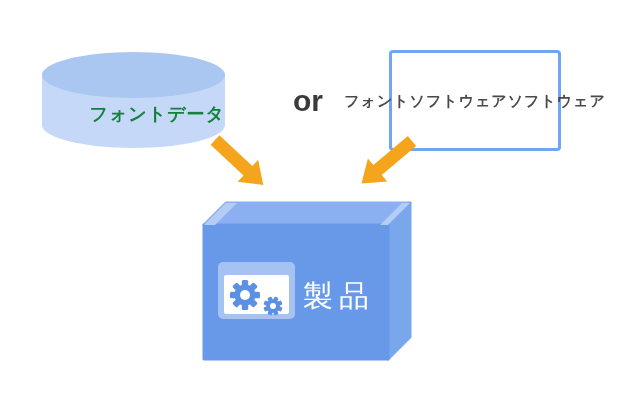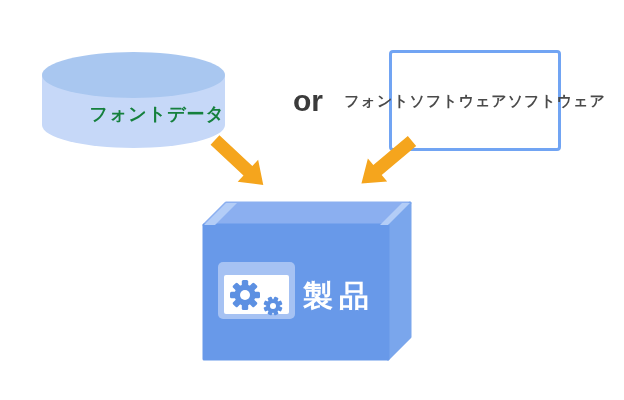--- a/index.html
+++ b/index.html
@@ -57,7 +57,7 @@
   
   .product-label{
     position:absolute;left:303px;top:276px;
-    color:#ffffff;font-size:30px;font-weight:bold;letter-spacing:6px;
+    color:#ffffff;font-size:30px;font-weight:normal;letter-spacing:6px;
     white-space:nowrap;
   }
 </style>

